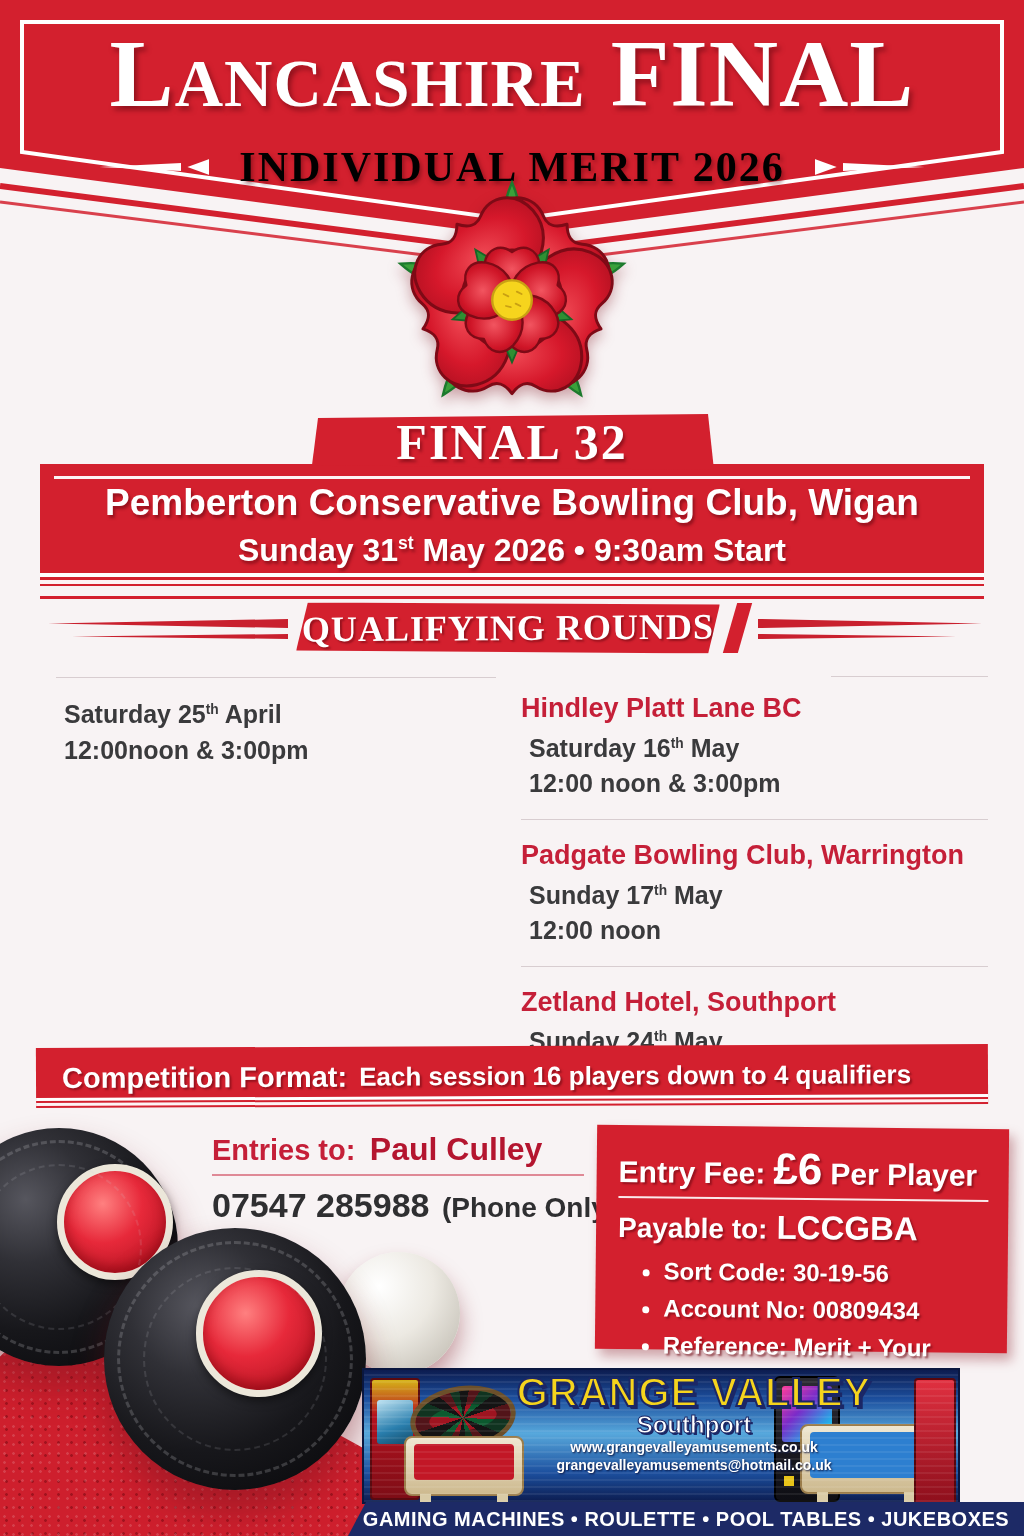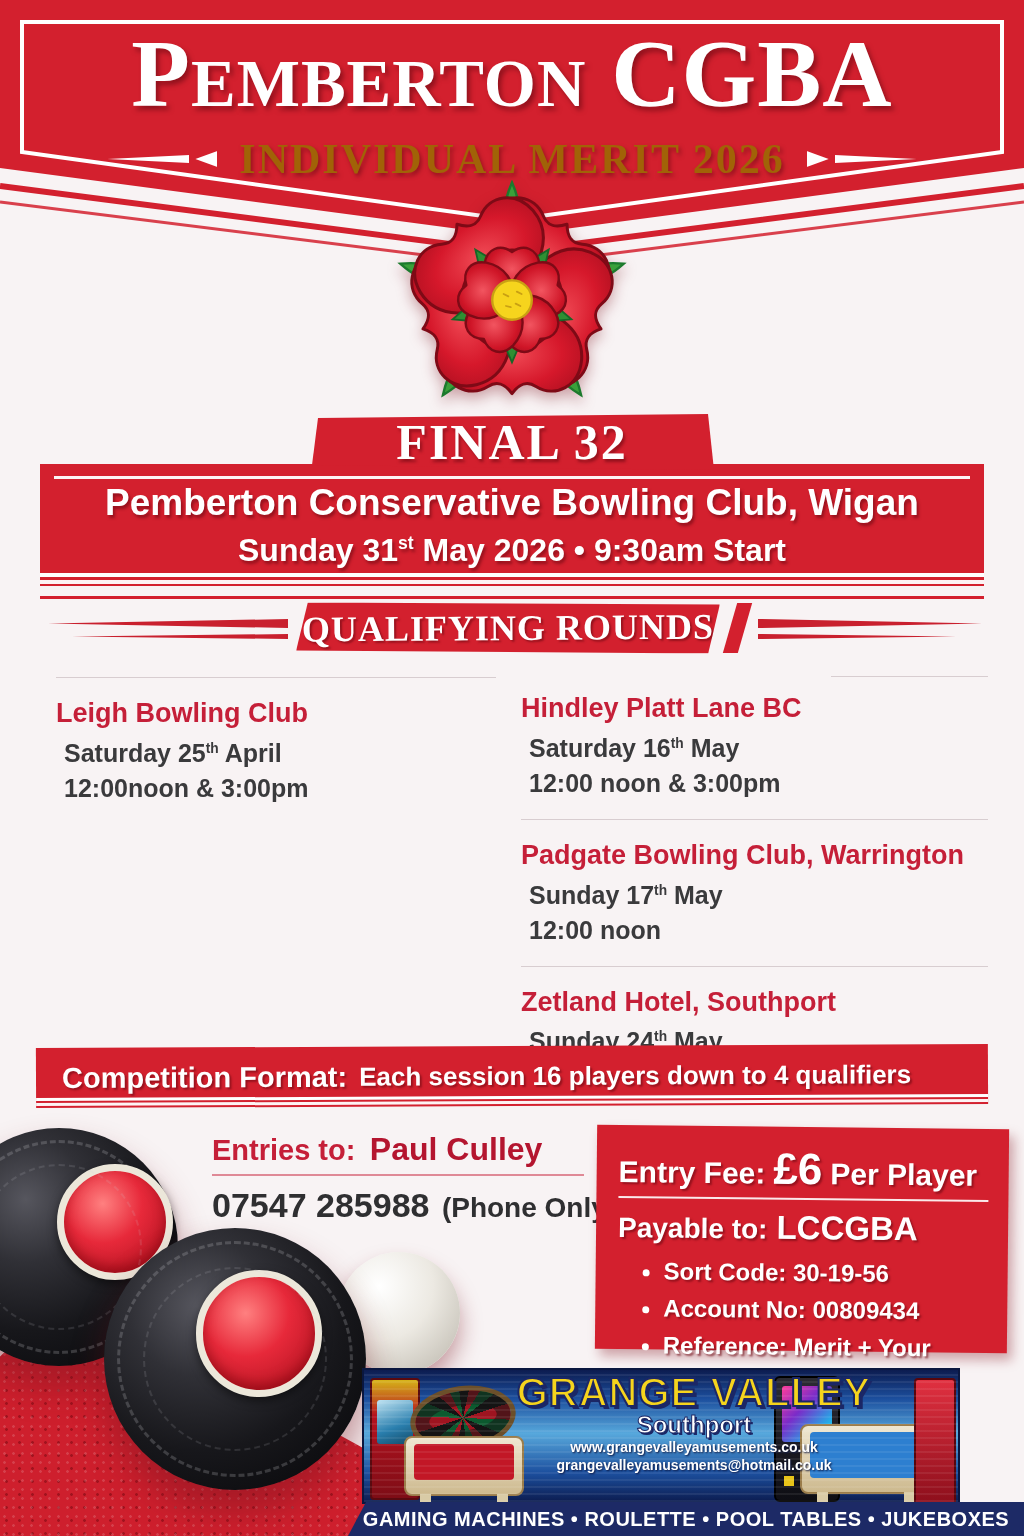--- a/index.html
+++ b/index.html
@@ -191,7 +191,7 @@
     <polyline points="0,202 512,266 1024,202" fill="none" stroke="#d3202e" stroke-width="3" opacity=".85"></polyline>
   </svg>
 
-  <h1 class="title">Pemberton CGBA</h1>
+  <h1 class="title">Lancashire FINAL</h1>
 
   <div class="subtitle-row">
     <span class="orn orn-left">

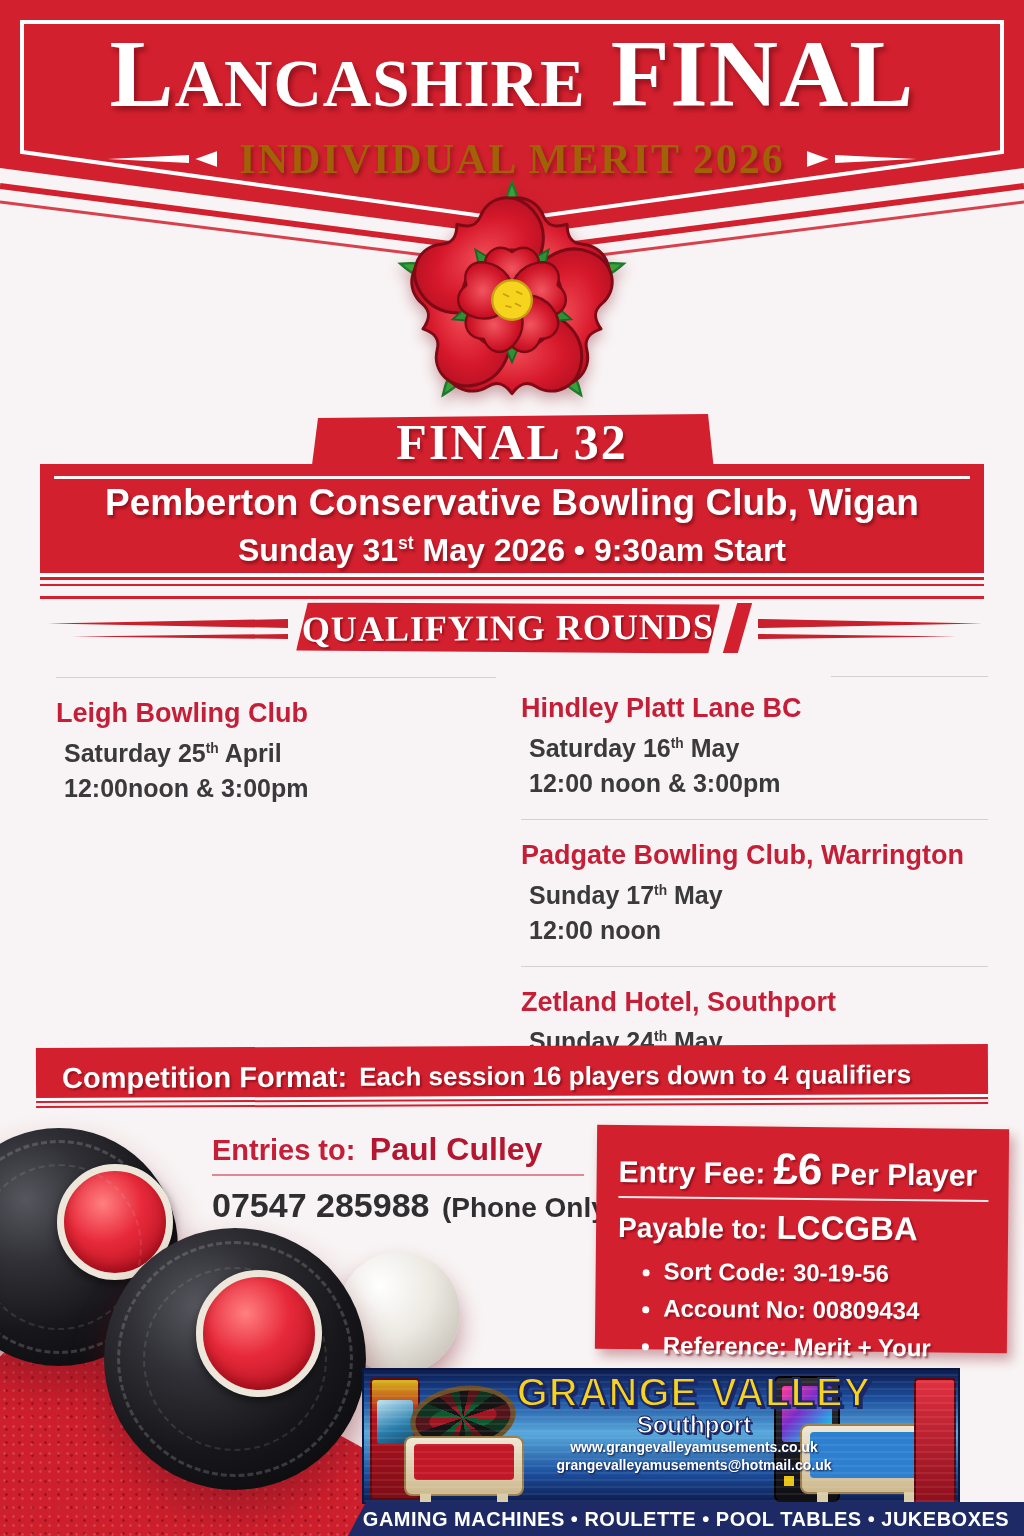--- a/index.html
+++ b/index.html
@@ -13,7 +13,7 @@
            letter-spacing:1px; text-shadow:3px 4px 5px rgba(90,5,15,.55); }
   .subtitle-row { position:absolute; top:130px; left:0; right:0; display:flex; z-index:2;
                   justify-content:center; align-items:center; gap:14px; }
-  .subtitle { margin:8px; font:700 42px/1 "Liberation Serif", serif; color:#a16207; letter-spacing:2px;
+  .subtitle { margin:16px; font:700 42px/1 "Liberation Serif", serif; color:#000000; letter-spacing:2px;
               text-shadow:2px 3px 4px rgba(90,5,15,.5); }
   .orn { display:flex; align-items:center; gap:6px; }
   .orn .taper { width:82px; height:8px; background:#fff; }

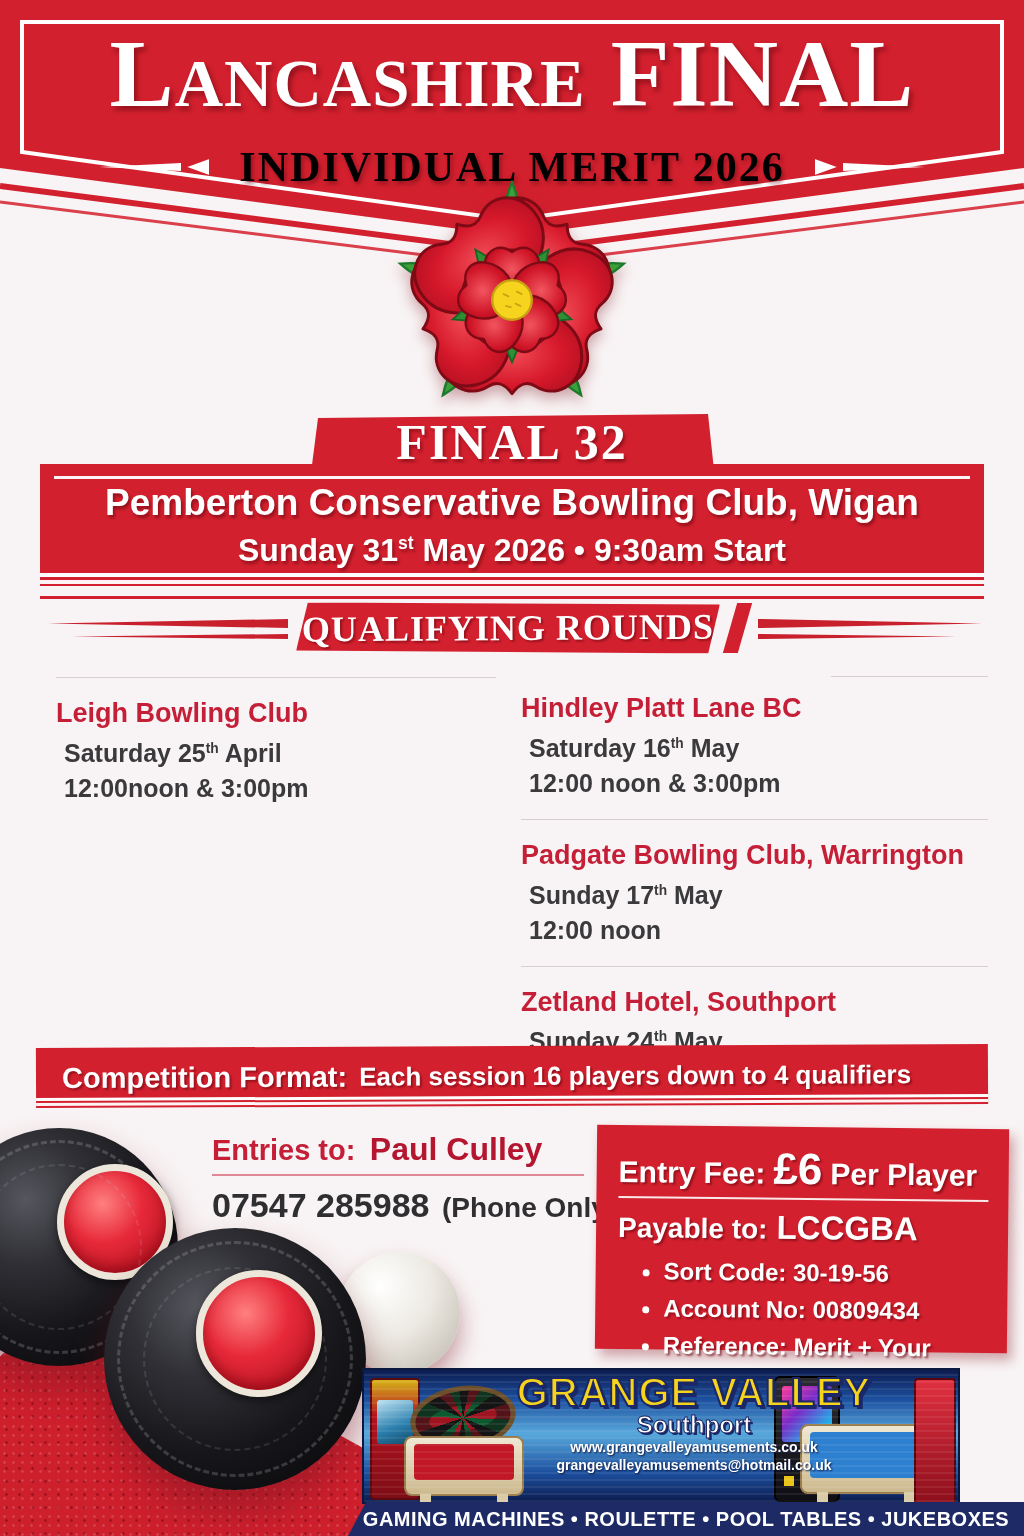--- a/index.html
+++ b/index.html
@@ -282,7 +282,6 @@
     <div class="col-left">
       <div class="divider"></div>
       <div class="round">
-        <div class="round-name">Leigh Bowling Club</div>
         <div class="round-date">
           <span>Saturday 25</span><span class="sup">th</span><span> April</span>
         </div>

